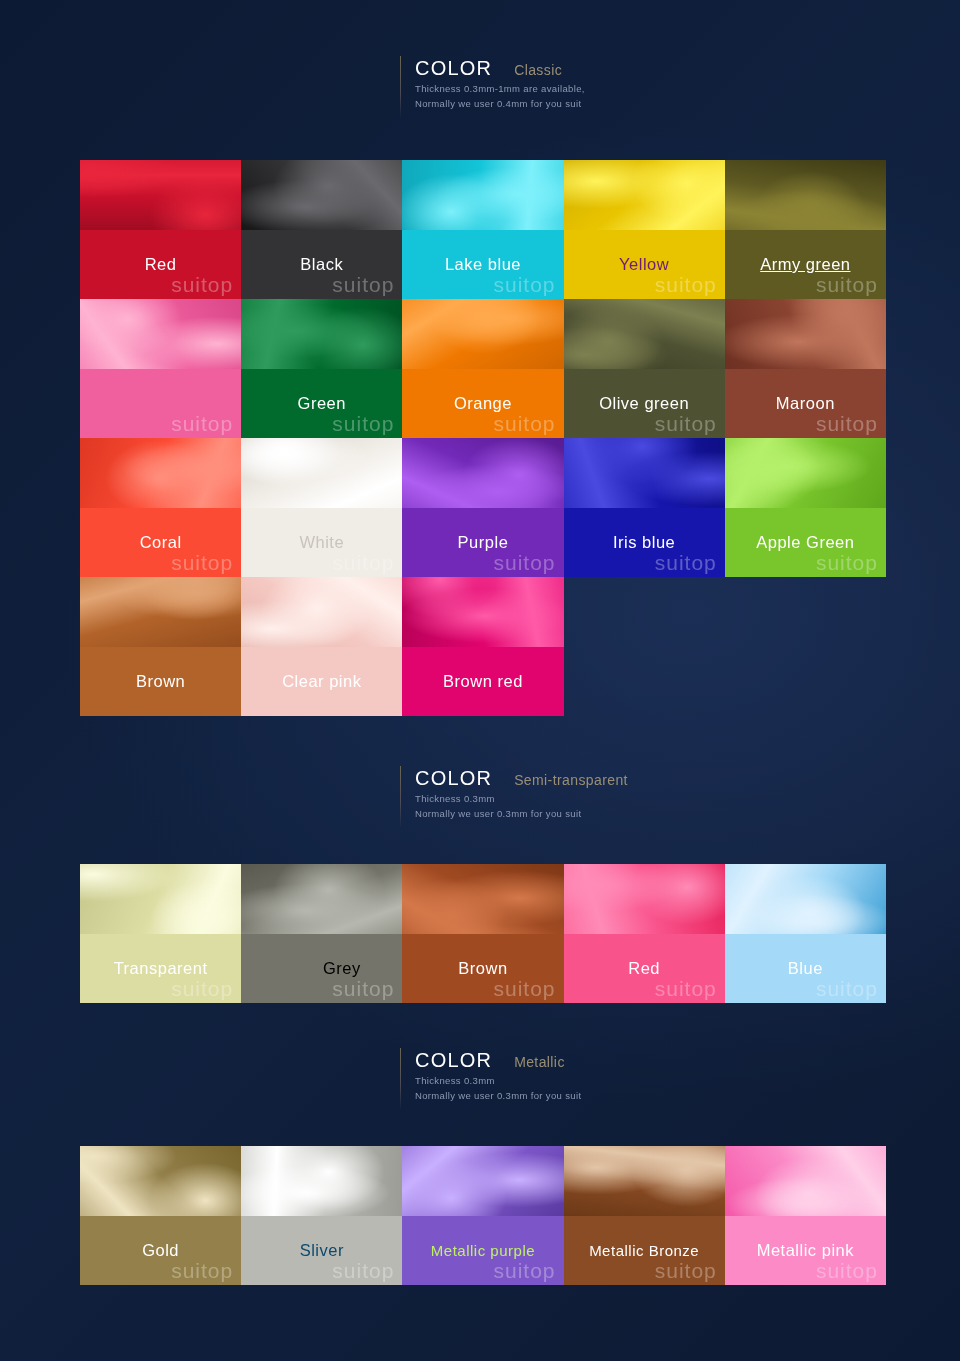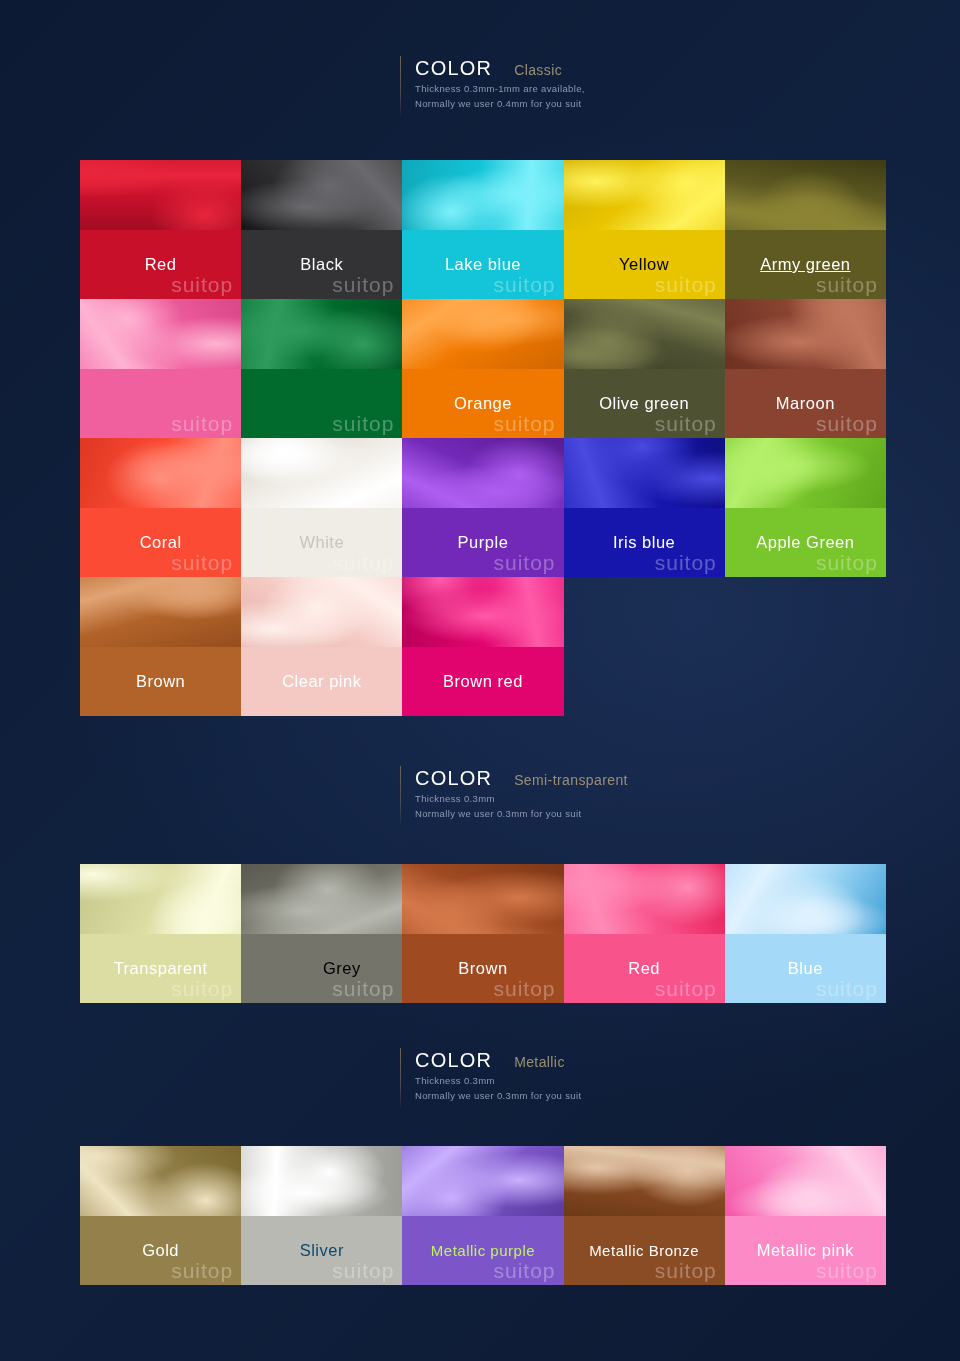--- a/index.html
+++ b/index.html
@@ -169,7 +169,7 @@
         <div class="sheen" style="background: radial-gradient(60% 45% at 29% 36%, rgb(255, 243, 90) 0%, rgba(255, 255, 255, 0) 62%), radial-gradient(45% 70% at 69% 38%, rgb(255, 243, 90) 0%, rgba(255, 255, 255, 0) 55%), linear-gradient(141deg, rgb(199, 165, 0) 0%, rgb(232, 196, 0) 48%, rgb(255, 243, 90) 70%, rgb(232, 196, 0) 100%);"></div>
       </div>
       <div class="wm">suitop</div>
-      <div class="label" style="color: #000000;">Yellow</div>
+      <div class="label" style="color: #701a75;">Yellow</div>
     </div>
     <div class="swatch" style="background: rgb(95, 90, 34);">
       <div class="photo" style="background: rgb(47, 45, 16);">

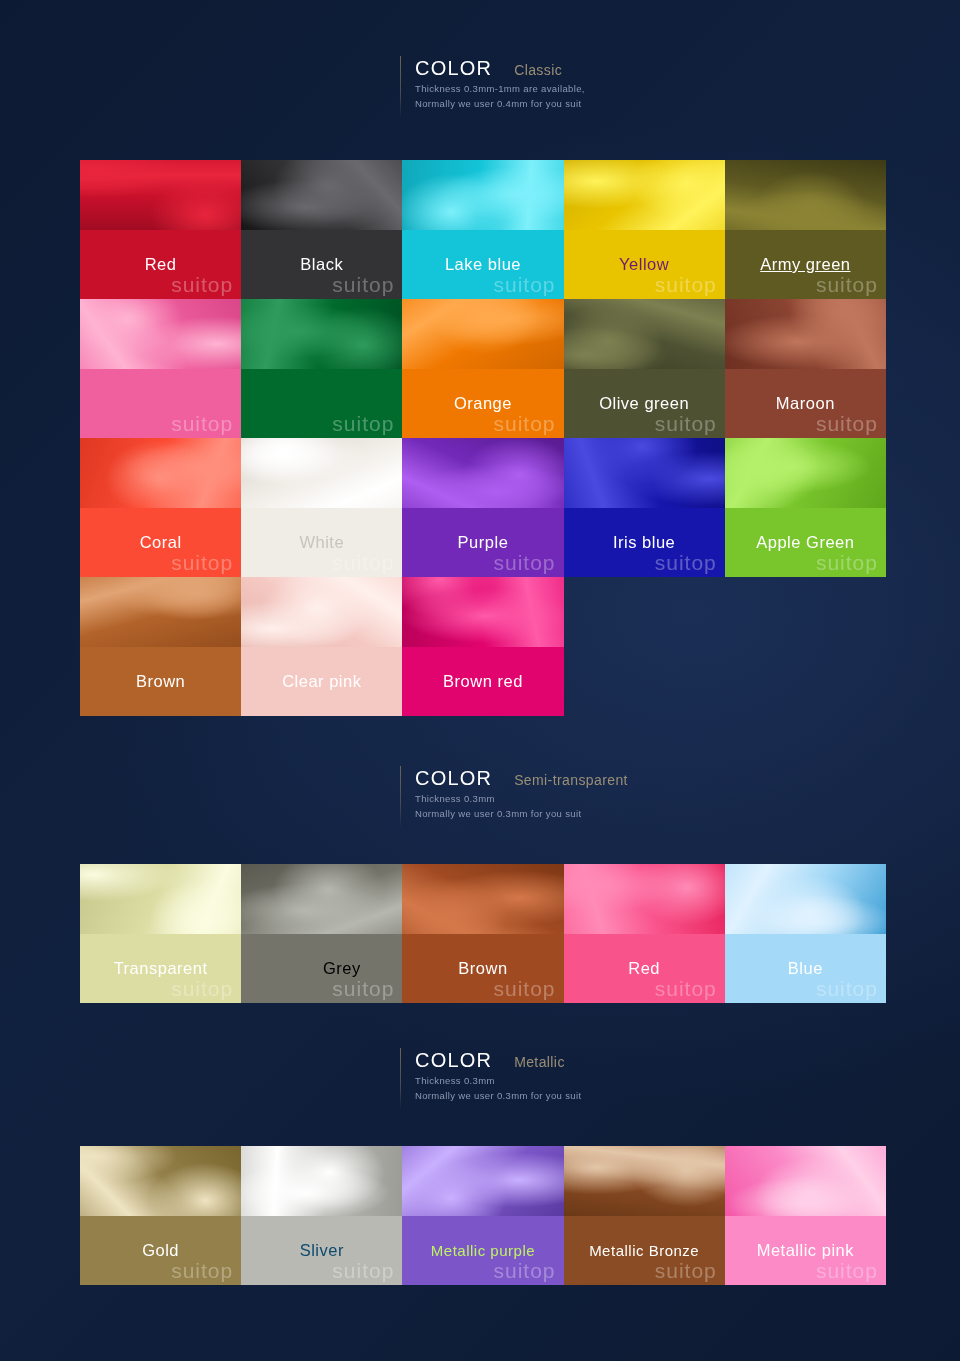--- a/index.html
+++ b/index.html
@@ -189,6 +189,7 @@
         <div class="sheen" style="background: radial-gradient(60% 45% at 38% 47%, rgb(47, 156, 93) 0%, rgba(255, 255, 255, 0) 62%), radial-gradient(45% 70% at 68% 61%, rgb(47, 156, 93) 0%, rgba(255, 255, 255, 0) 55%), linear-gradient(282deg, rgb(0, 70, 29) 0%, rgb(0, 107, 45) 48%, rgb(47, 156, 93) 70%, rgb(0, 107, 45) 100%);"></div>
       </div>
       <div class="wm">suitop</div>
+      <div class="label" style="color: rgb(255, 255, 255);">Green</div>
     </div>
     <div class="swatch" style="background: rgb(240, 120, 0);">
       <div class="photo" style="background: rgb(196, 95, 0);">

